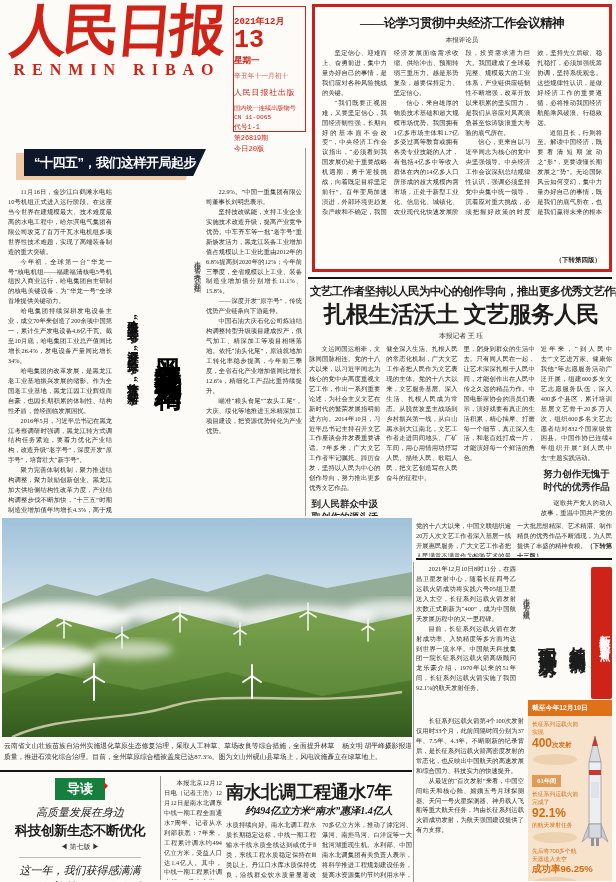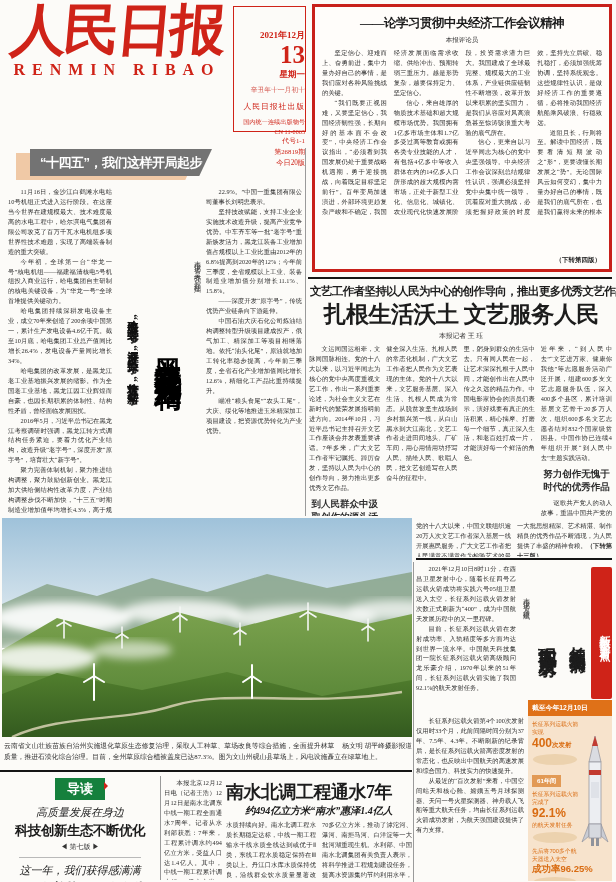--- a/index.html
+++ b/index.html
@@ -12,7 +12,7 @@
   .brand-pinyin{font-size:16px;font-weight:bold;color:#cf2318;letter-spacing:7px;margin-top:3px;}
   .brand-url{font-size:8.5px;font-weight:bold;color:#a8241b;margin-top:12px;letter-spacing:.5px;}
   .datebox{position:absolute;left:233px;top:6px;width:73px;height:126px;border:1.5px solid #cf2318;
-           color:#cf2318;text-align:right;box-sizing:border-box;padding-top:22px;}
+           color:#cf2318;text-align:left;box-sizing:border-box;padding-top:8px;font-family:Liberation Mono, monospace;}
   .db-ym{font-size:9px;font-weight:bold;}
   .db-day{font-size:25px;font-weight:900;line-height:1.05;}
   .db-week{font-size:8.5px;font-weight:bold;margin-top:1px;}

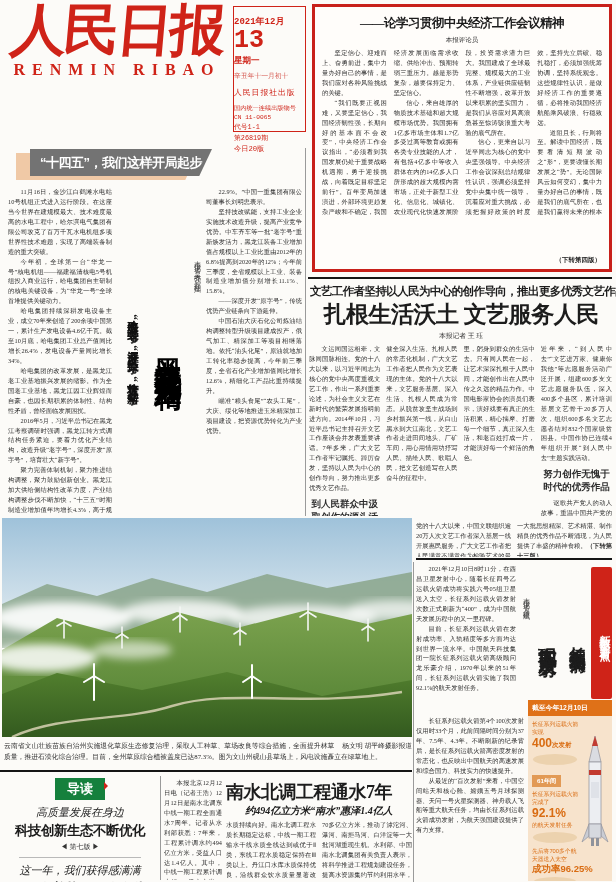--- a/index.html
+++ b/index.html
@@ -36,7 +36,7 @@
   .small p{margin:0;text-indent:2em;}
   .jump{font-weight:bold;}
   
-  .banner{position:absolute;left:30px;top:149px;width:182px;height:27px;background:#737373;color:#fff;
+  .banner{position:absolute;left:24px;top:149px;width:182px;height:27px;background:#0f172a;color:#fff;
           font-family:"Liberation Sans",sans-serif;font-weight:bold;font-size:13px;line-height:27px;
           text-align:center;clip-path:polygon(0 0,100% 0,93% 100%,0 100%);letter-spacing:-.5px;}
   .banner-shadow{position:absolute;left:16px;top:153px;width:182px;height:27px;background:#f0c9a6;

